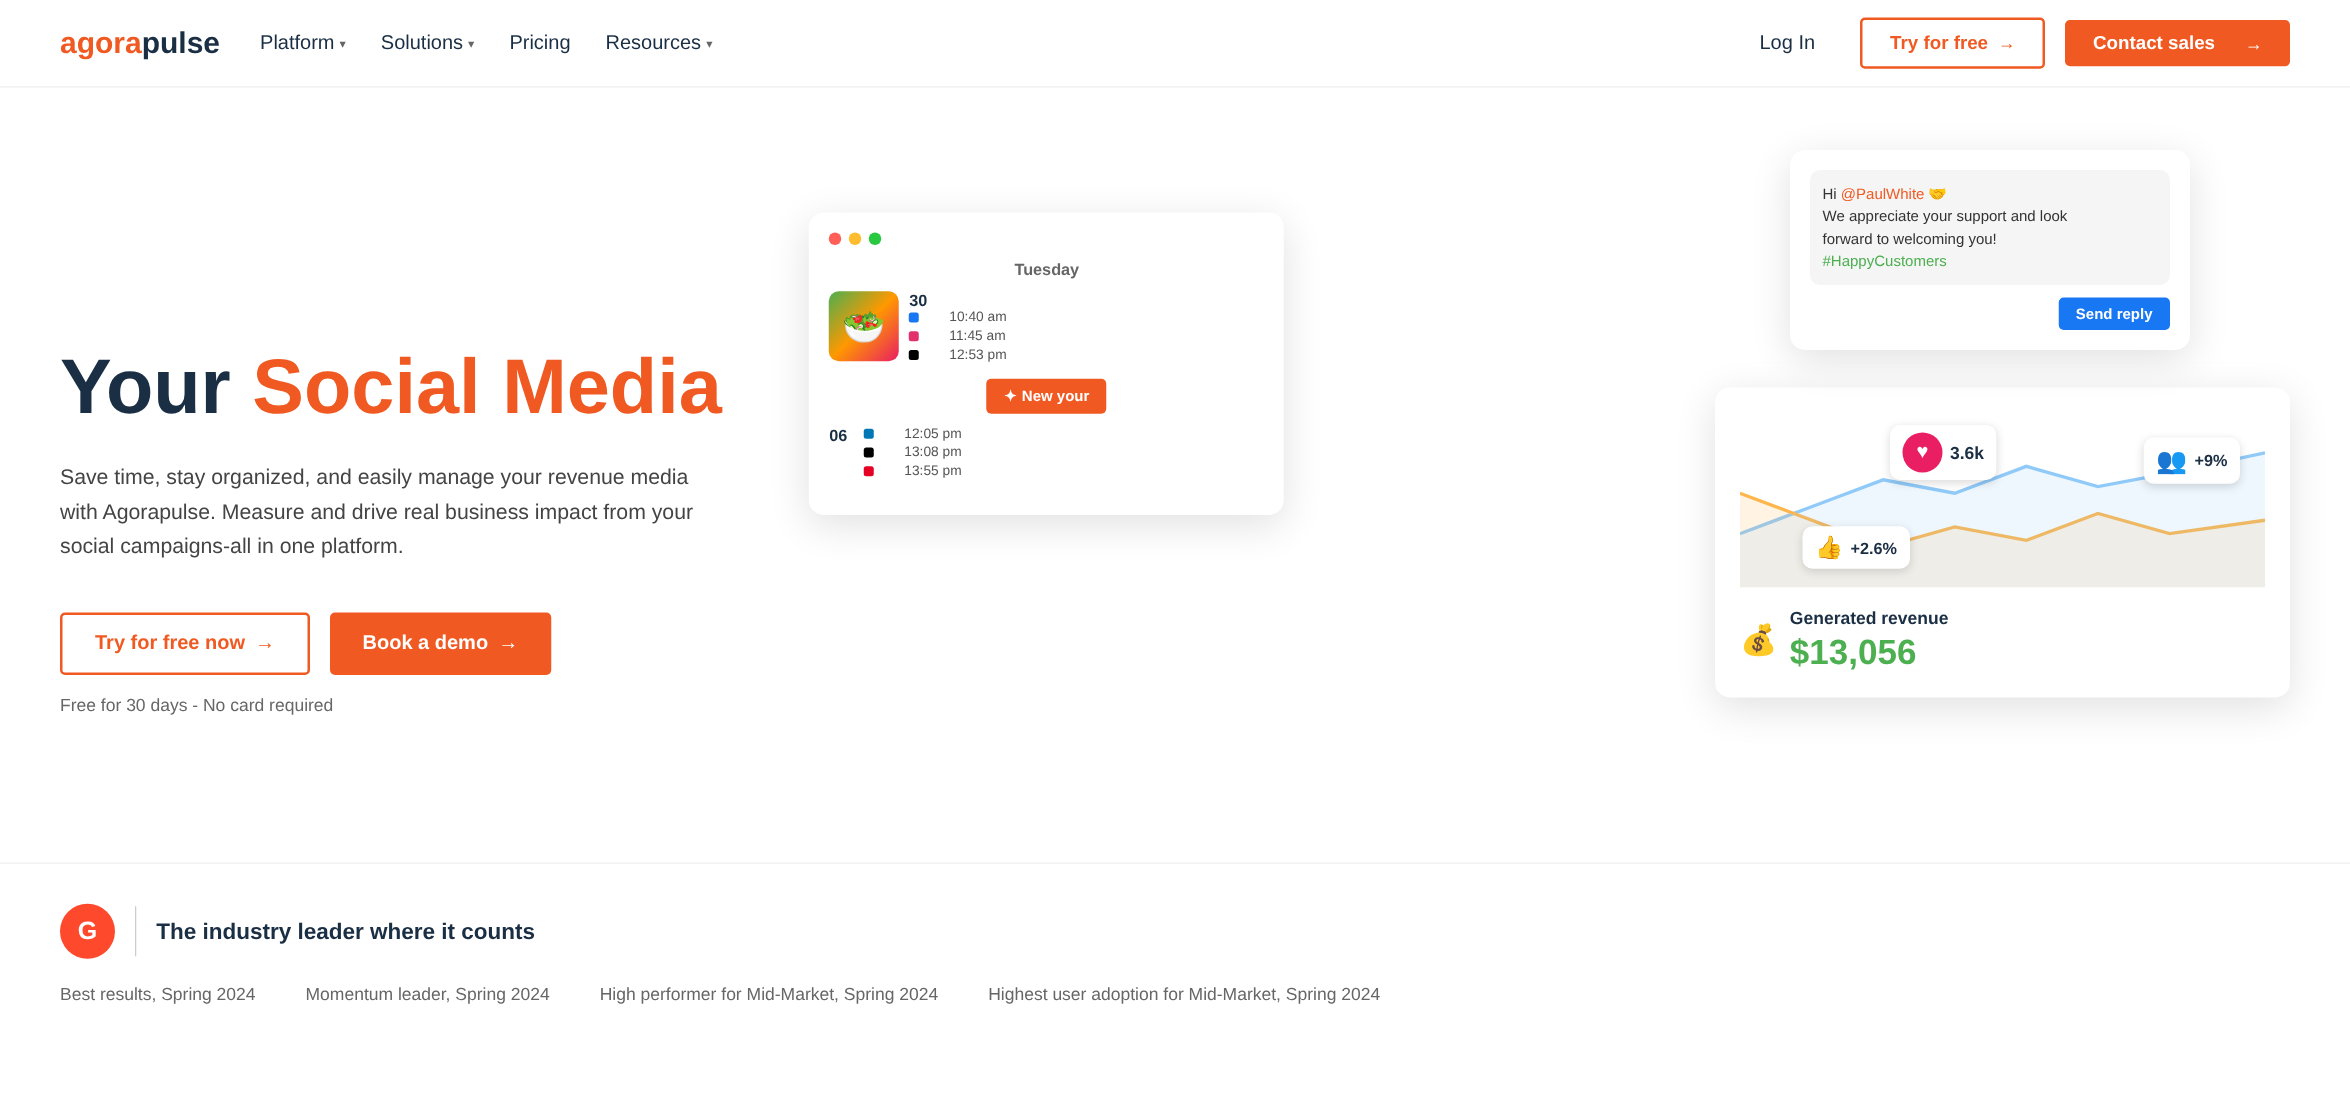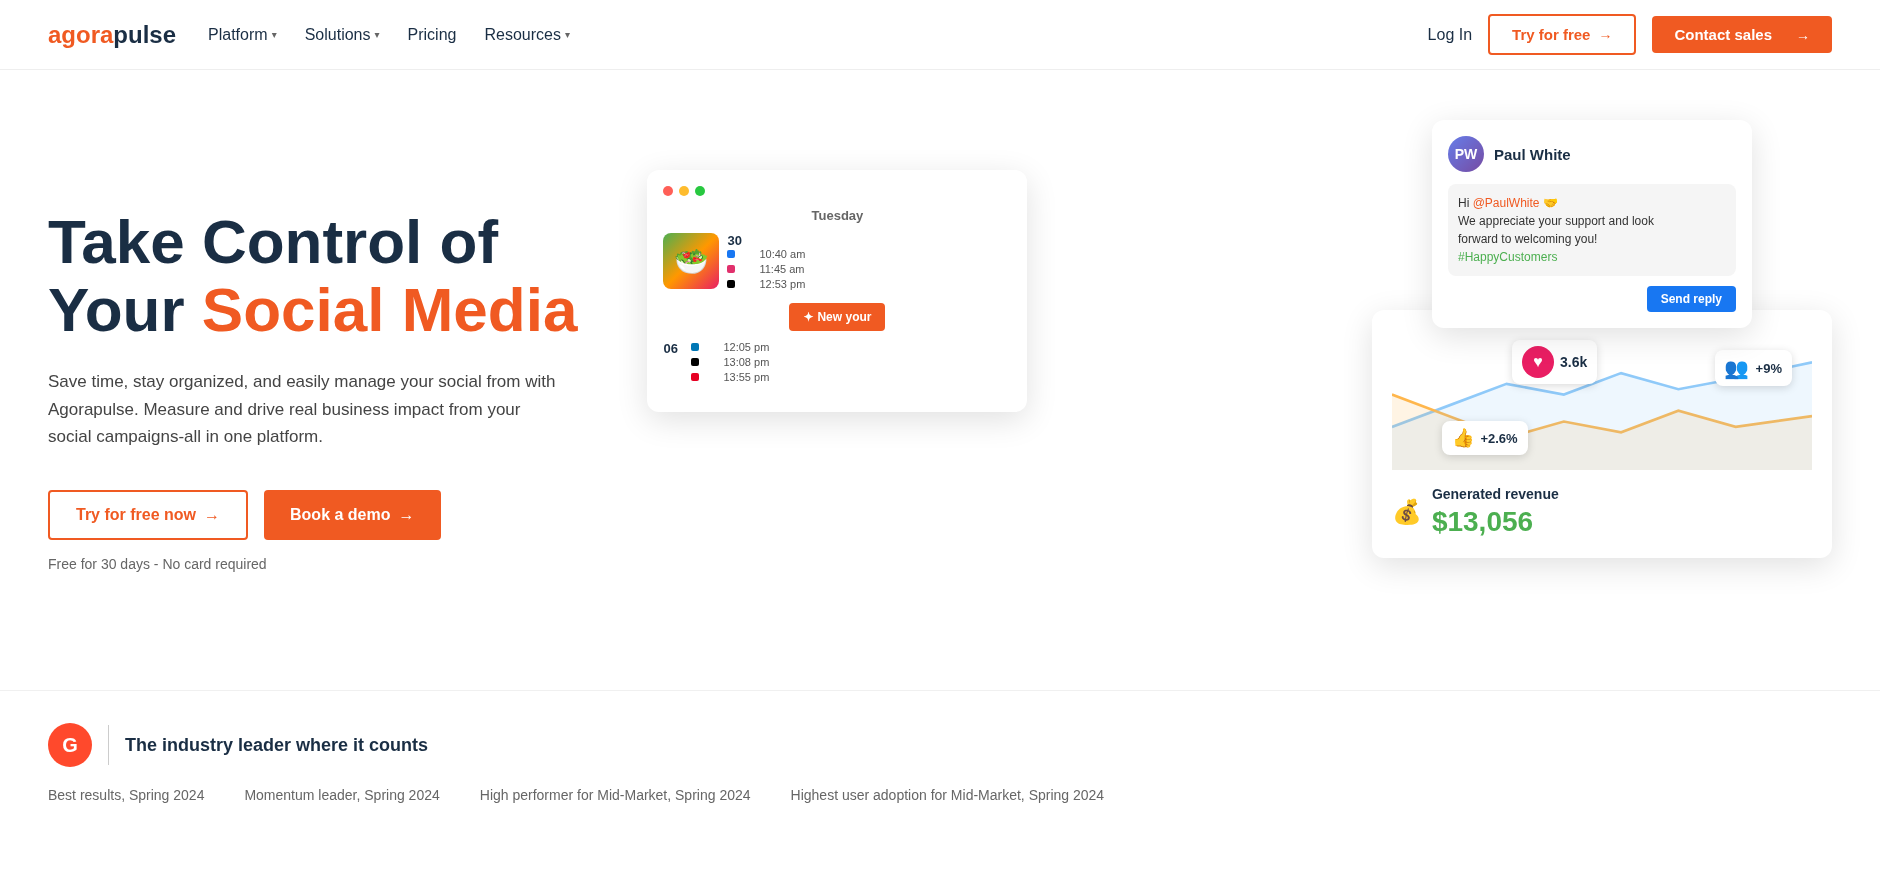--- a/index.html
+++ b/index.html
@@ -26,7 +26,7 @@
     .btn-try-free {
       display: flex; align-items: flex-start; gap: 8px;
       padding: 10px 22px; border: 2px solid #f05a22; border-radius: 4px;
-      color: #f05a22; background: #fff; font-size: 15px; font-weight: 600; cursor: pointer; text-decoration: none;
+      color: #f05a22; background: #fff; font-size: 15px; font-weight: 600; cursor: pointer; text-decoration: none; margin-left: 20px;
     }
     .btn-contact {
       display: flex; align-items: center; gap: 24px;

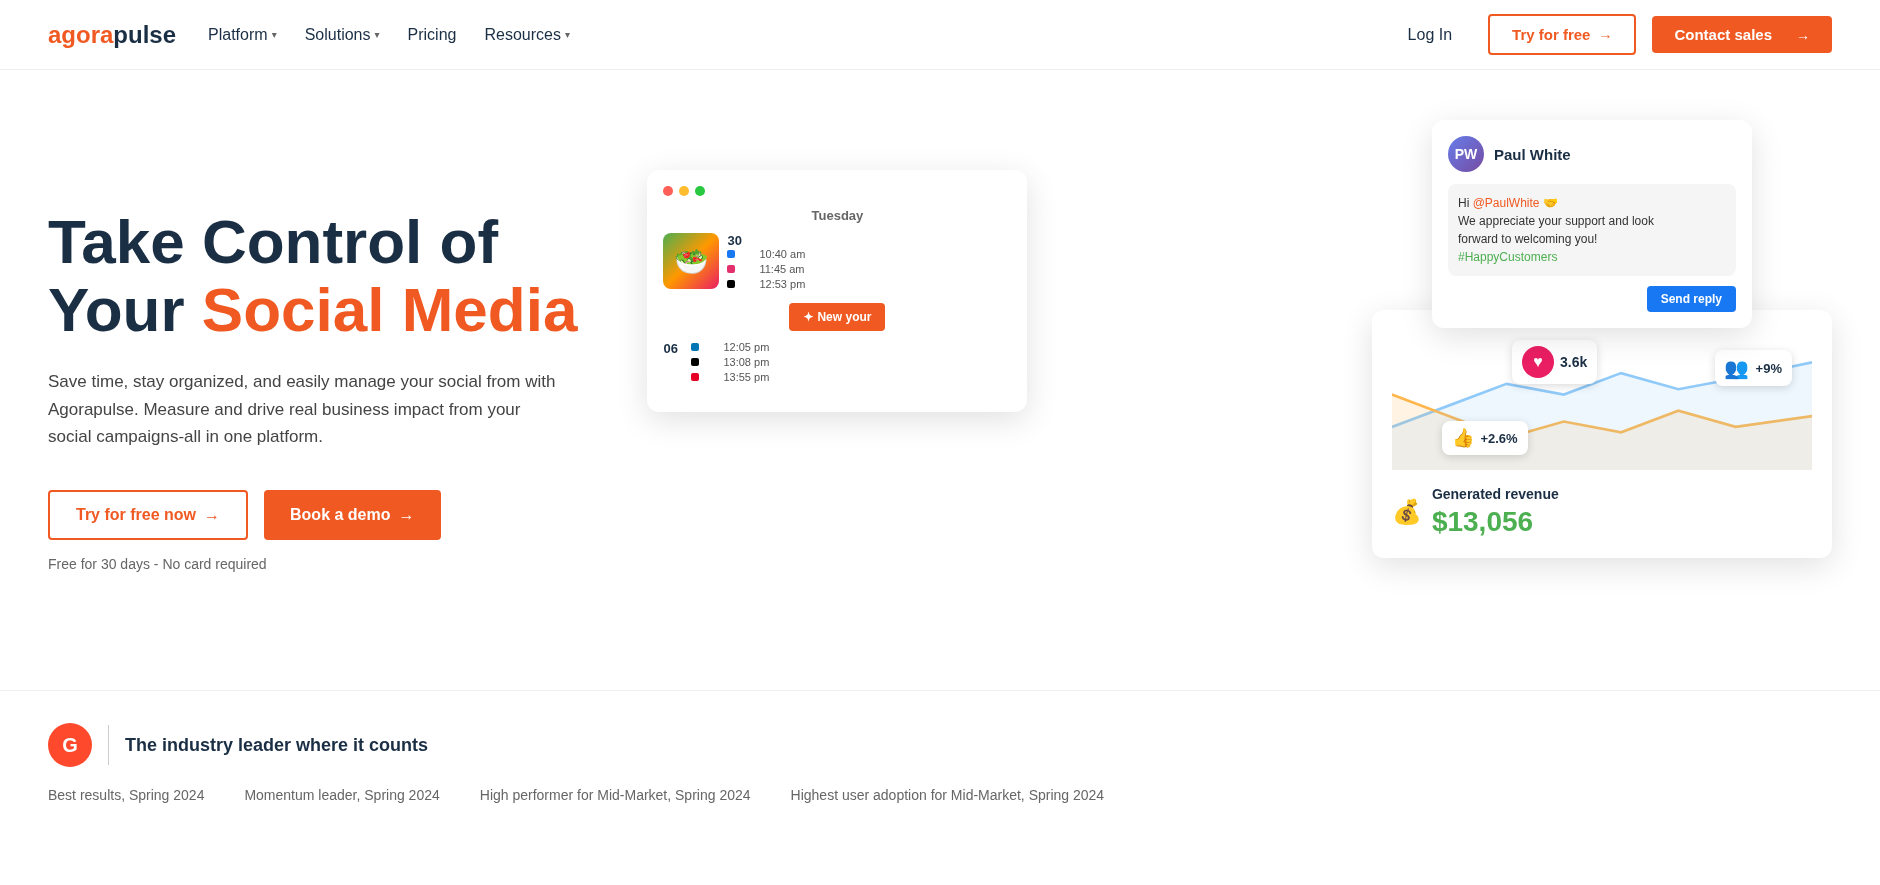--- a/index.html
+++ b/index.html
@@ -219,10 +219,6 @@
   <div class="hero-right">
 
     <div class="card-chat">
-      <div class="chat-header">
-        <div class="chat-avatar">PW</div>
-        <span class="chat-name">Paul White</span>
-      </div>
       <div class="chat-bubble">
         <span>Hi </span><span class="chat-highlight">@PaulWhite</span> <span>🤝</span><br>
         <span>We appreciate your support and look</span><br>

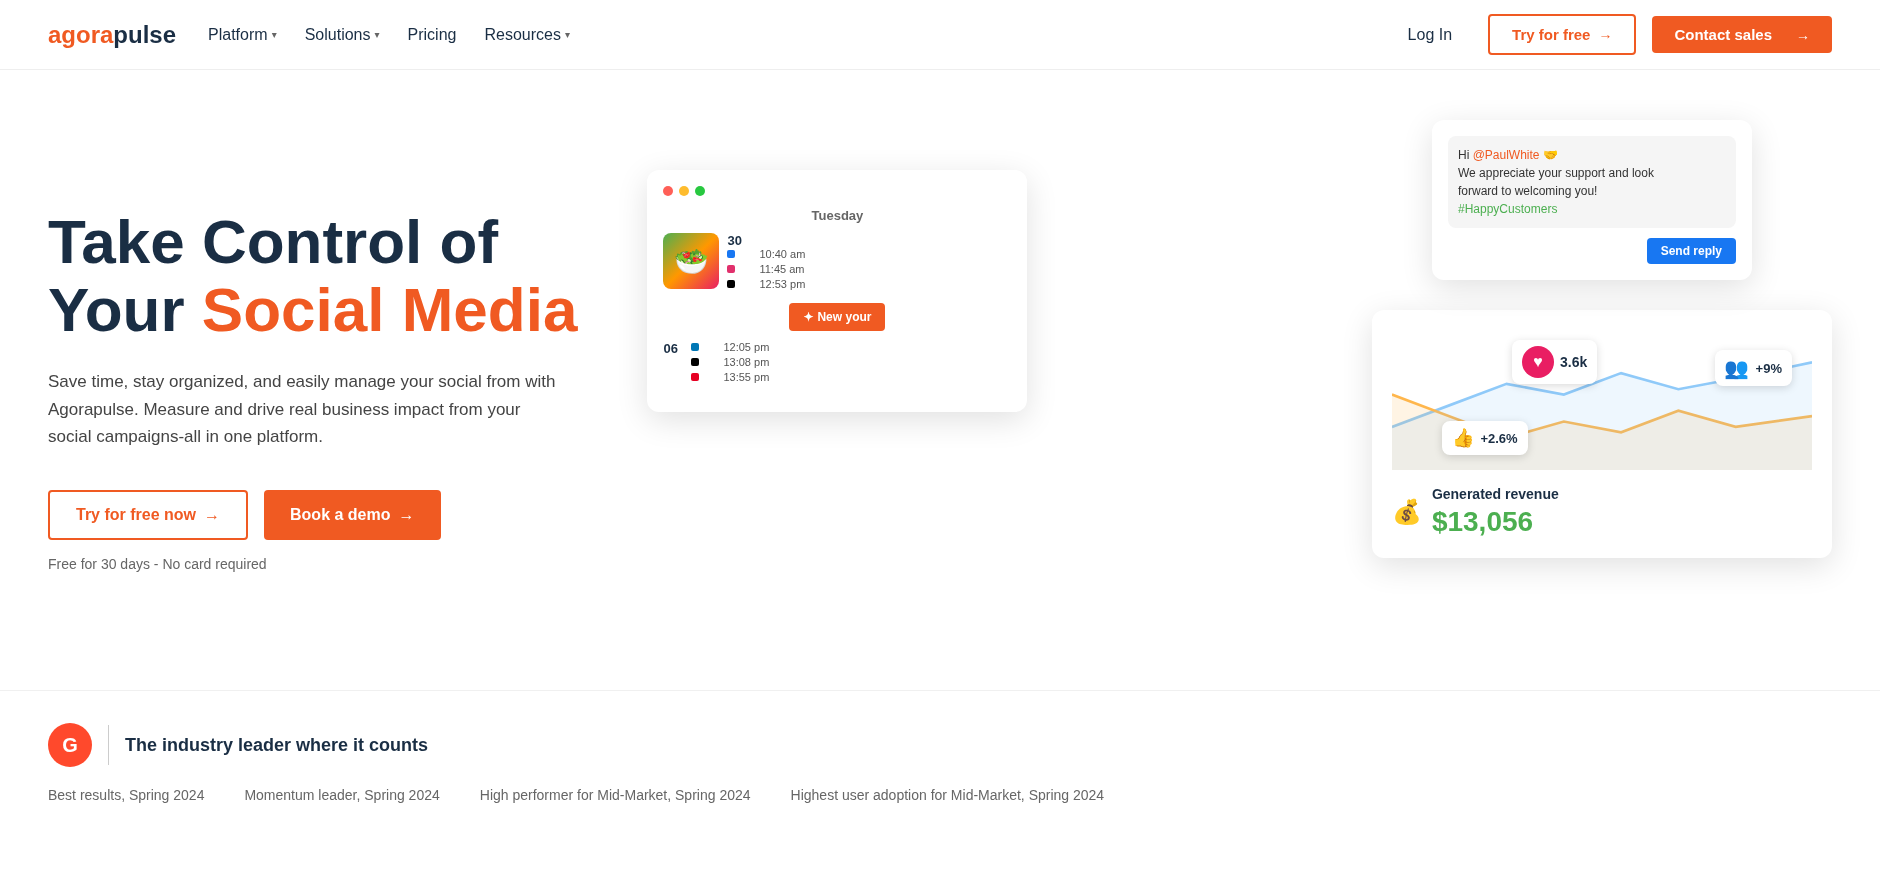--- a/index.html
+++ b/index.html
@@ -199,7 +199,7 @@
 <section class="hero">
   <div class="hero-left">
     <h1 class="hero-title">
-      <span>Take Control of</span><br>
+      <br>
       <span>Your </span><span class="hero-title-orange">Social Media</span>
     </h1>
     <p class="hero-desc">Save time, stay organized, and easily manage your social from with Agorapulse. Measure and drive real business impact from your social campaigns-all in one platform.</p>

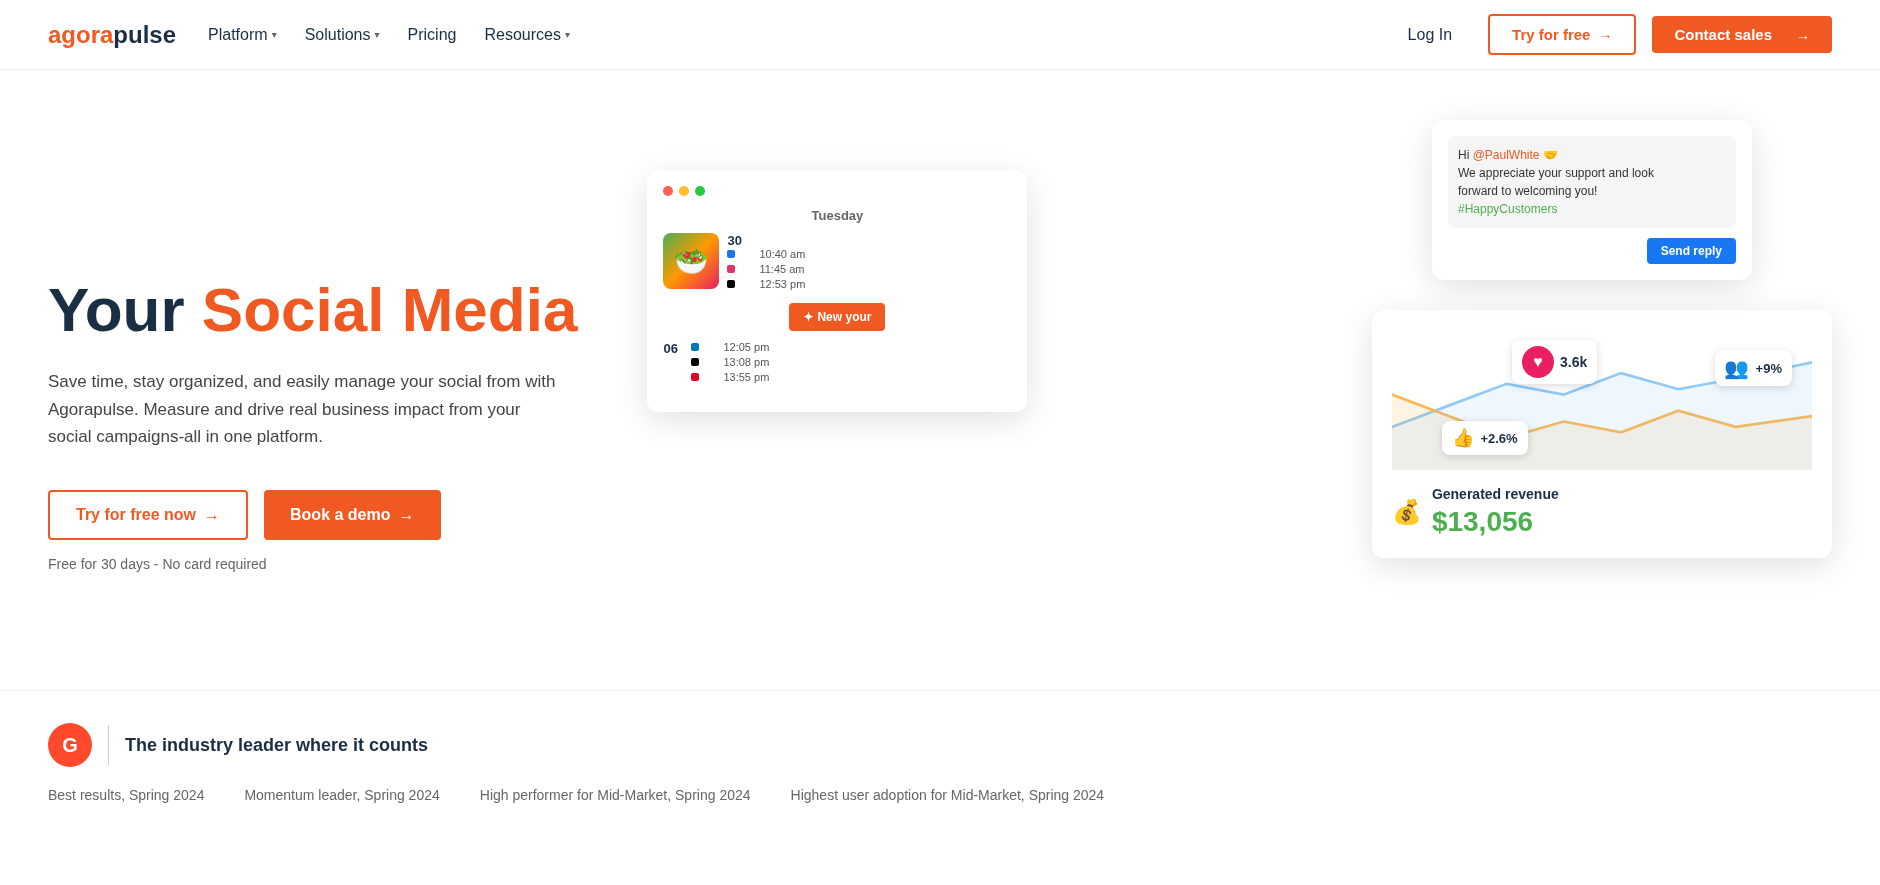--- a/index.html
+++ b/index.html
@@ -202,7 +202,7 @@
       <br>
       <span>Your </span><span class="hero-title-orange">Social Media</span>
     </h1>
-    <p class="hero-desc">Save time, stay organized, and easily manage your social from with Agorapulse. Measure and drive real business impact from your social campaigns-all in one platform.</p>
+    <p class="hero-desc">Save time, stay organized, and easily manage your revenue media with Agorapulse. Measure and drive real business impact from your social campaigns-all in one platform.</p>
     <div class="hero-buttons">
       <button class="btn-hero-outline">
         <span>Try for free now</span>

